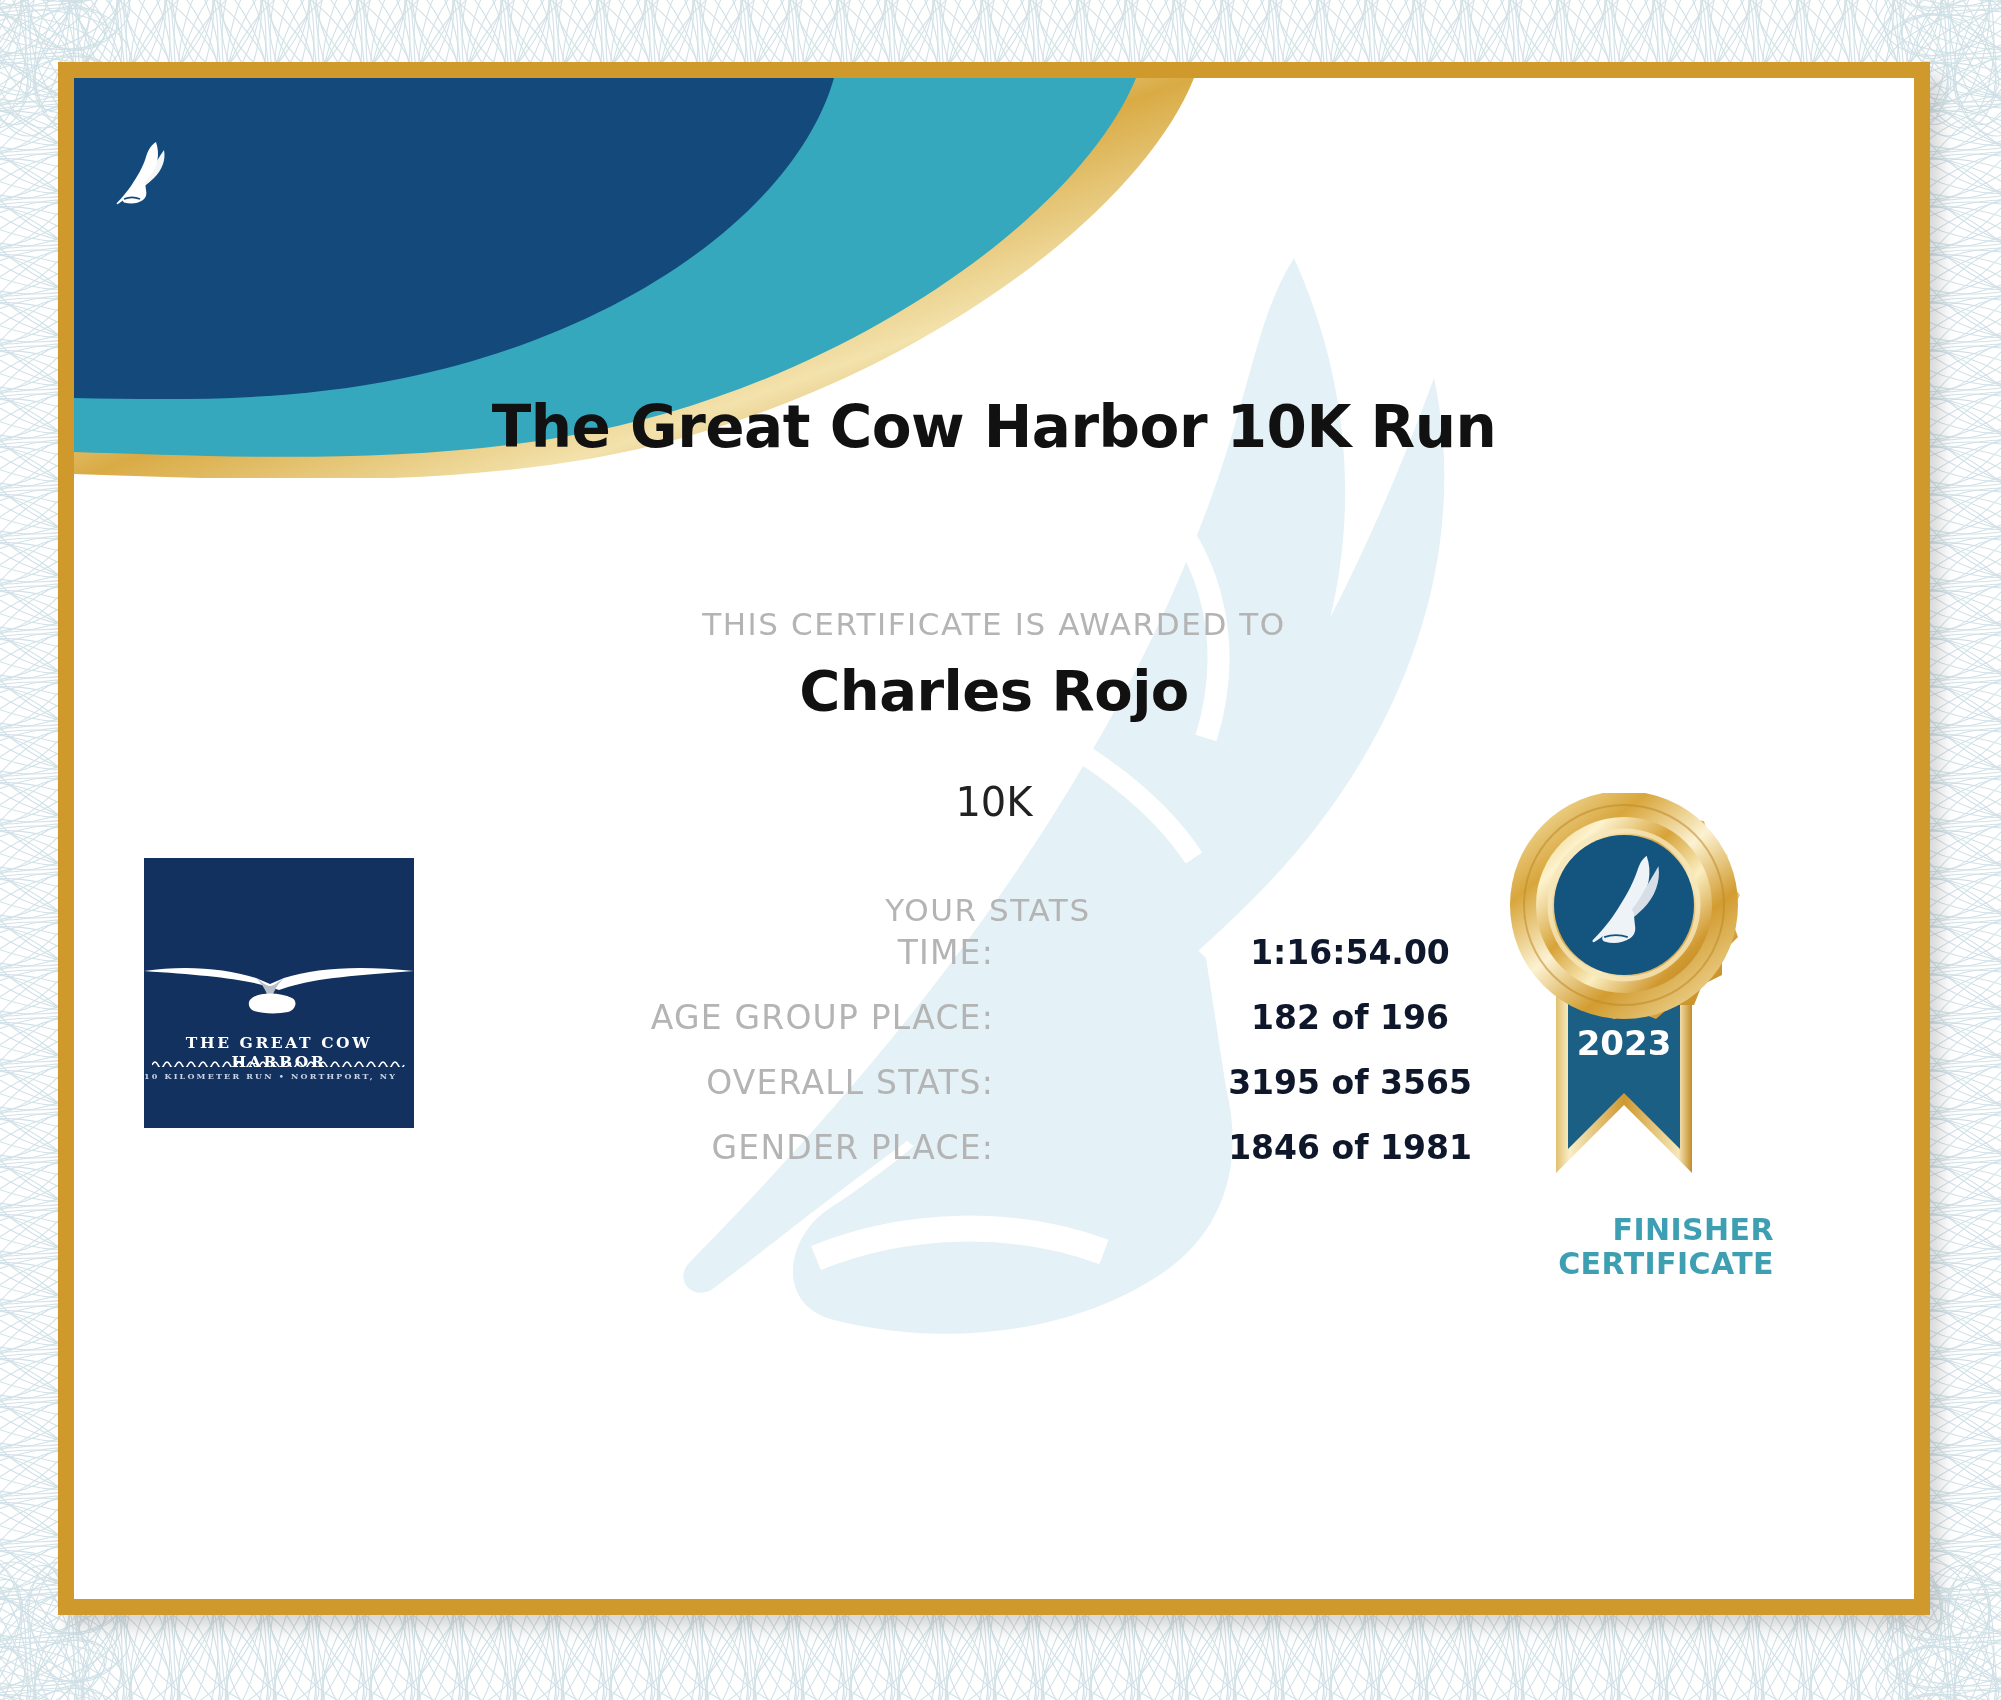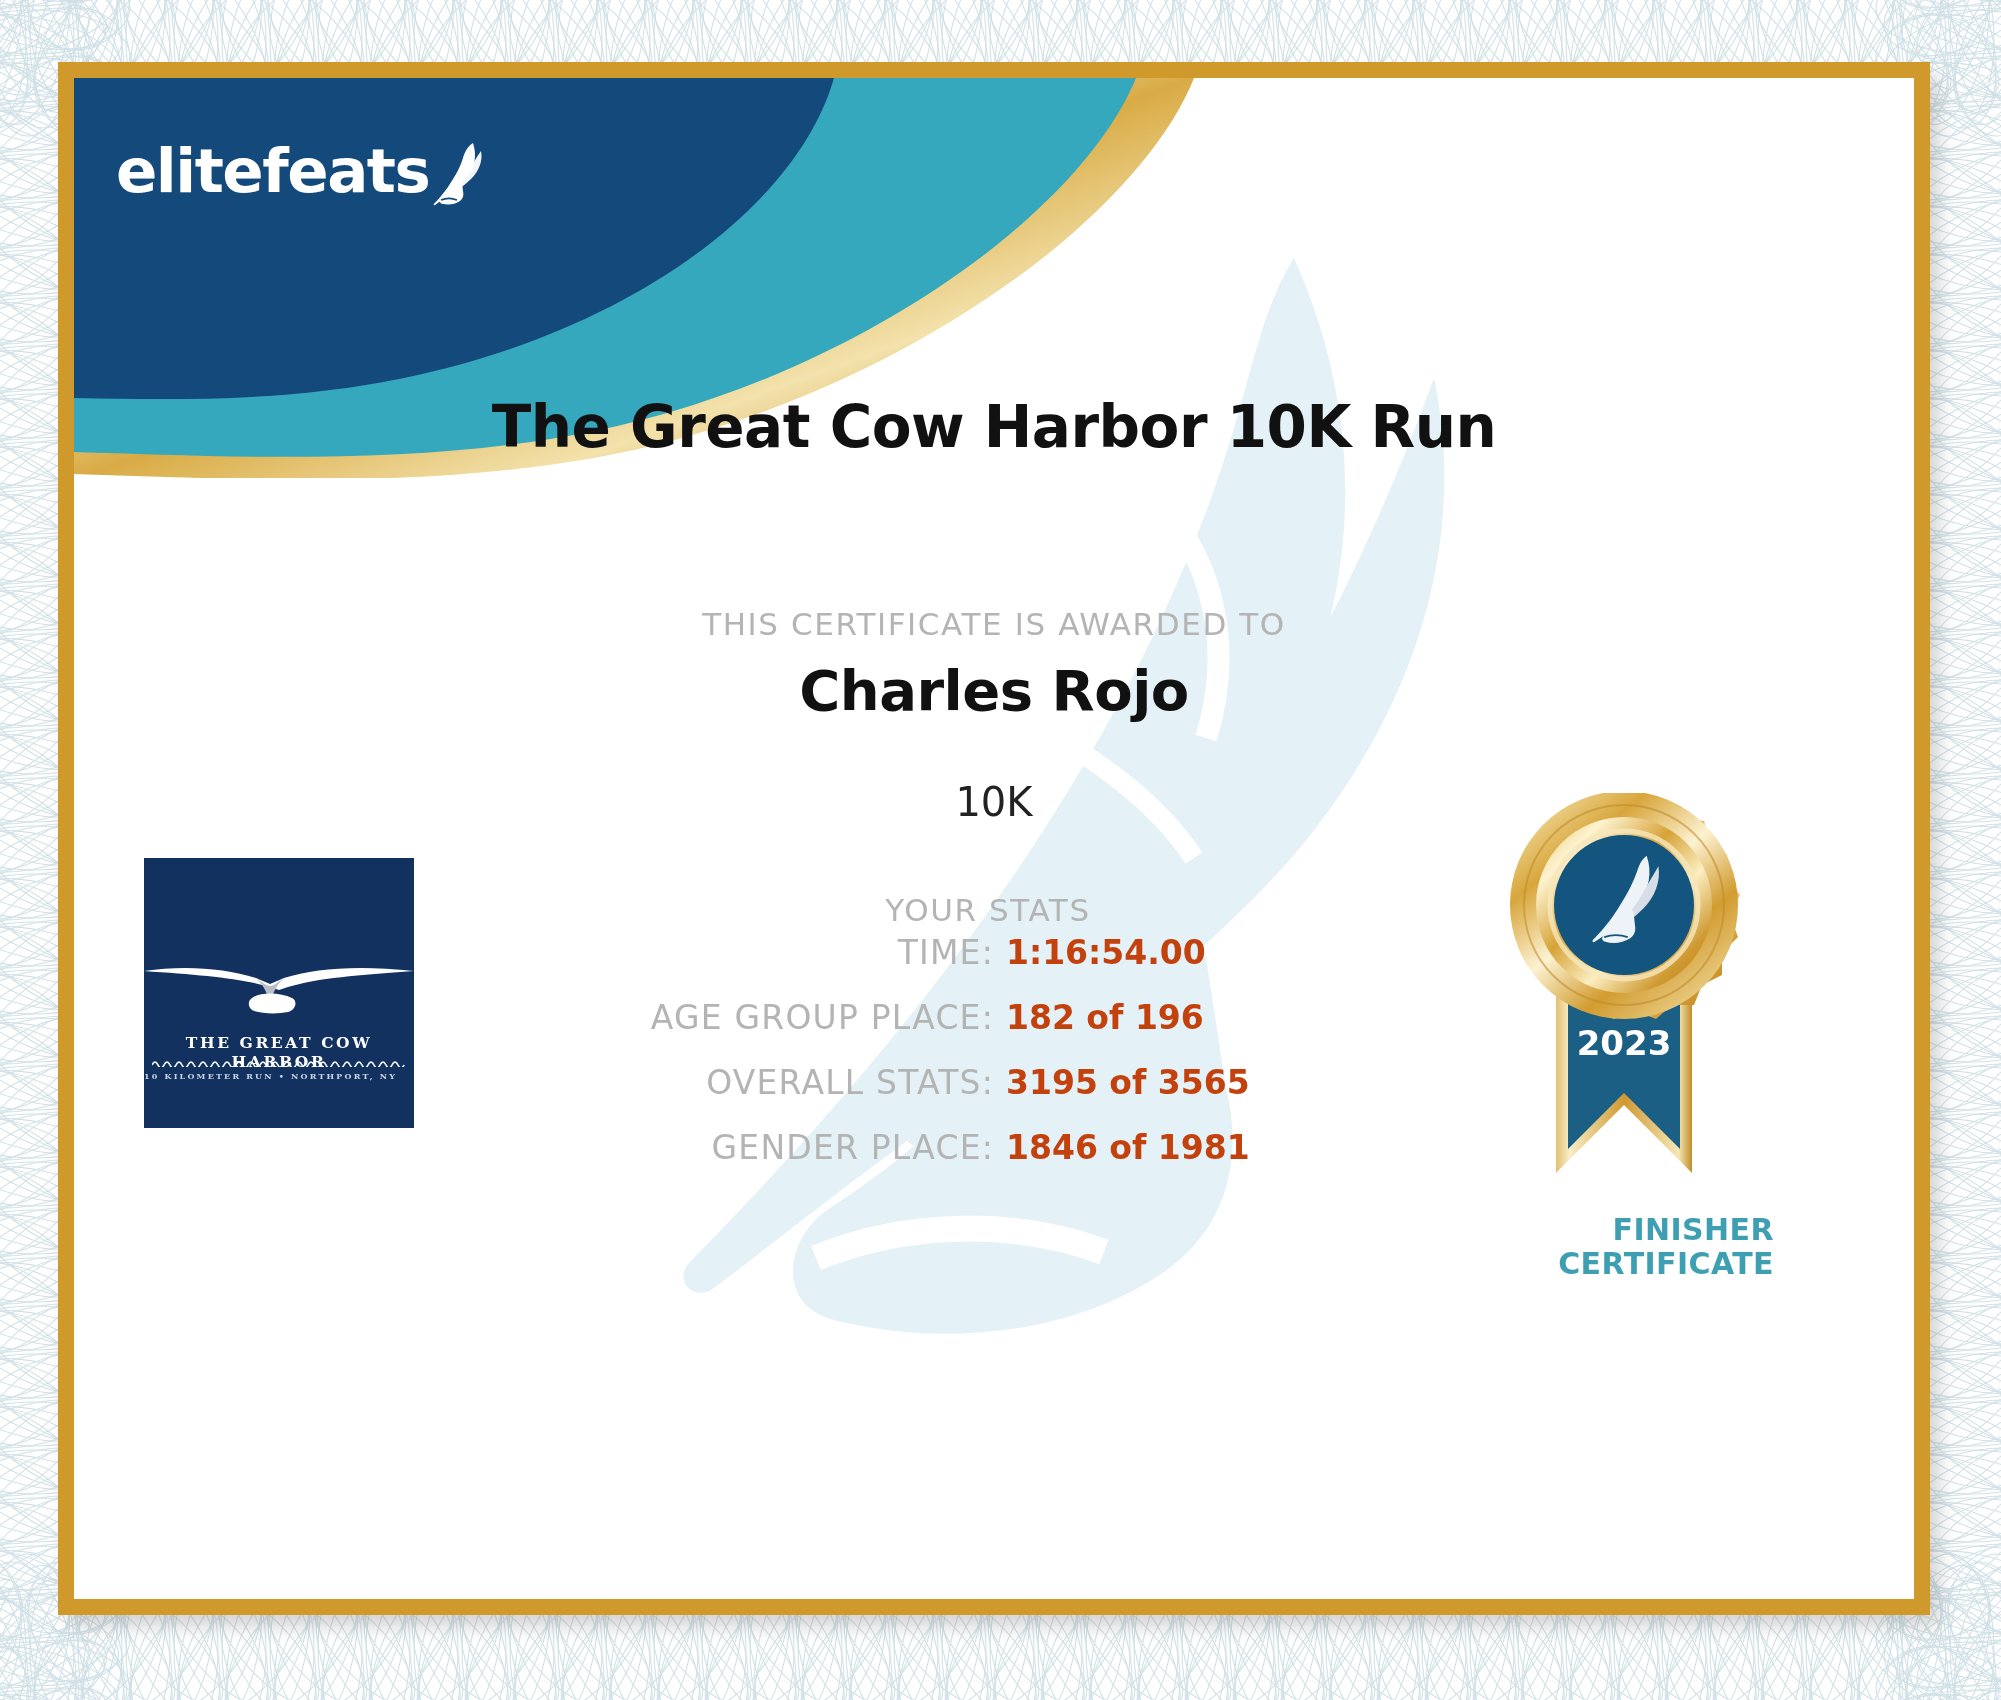--- a/index.html
+++ b/index.html
@@ -283,7 +283,6 @@
     </div>
 
     <div id="brand">
-      <span class="wordmark">elitefeats</span>
       <svg class="wing" viewBox="0 0 60 66">
         <path d="M44,2 C48,14 46,26 38,36 C32,44 25,50 17,56 C13,59 9,62 6,64 C5,64.6 4.2,63.6 5,62.8
                  C9,58.6 14,53 19,46 C25,37 31,27 34,17 C35.6,11.6 38,6 44,2 Z" fill="#ffffff"></path>

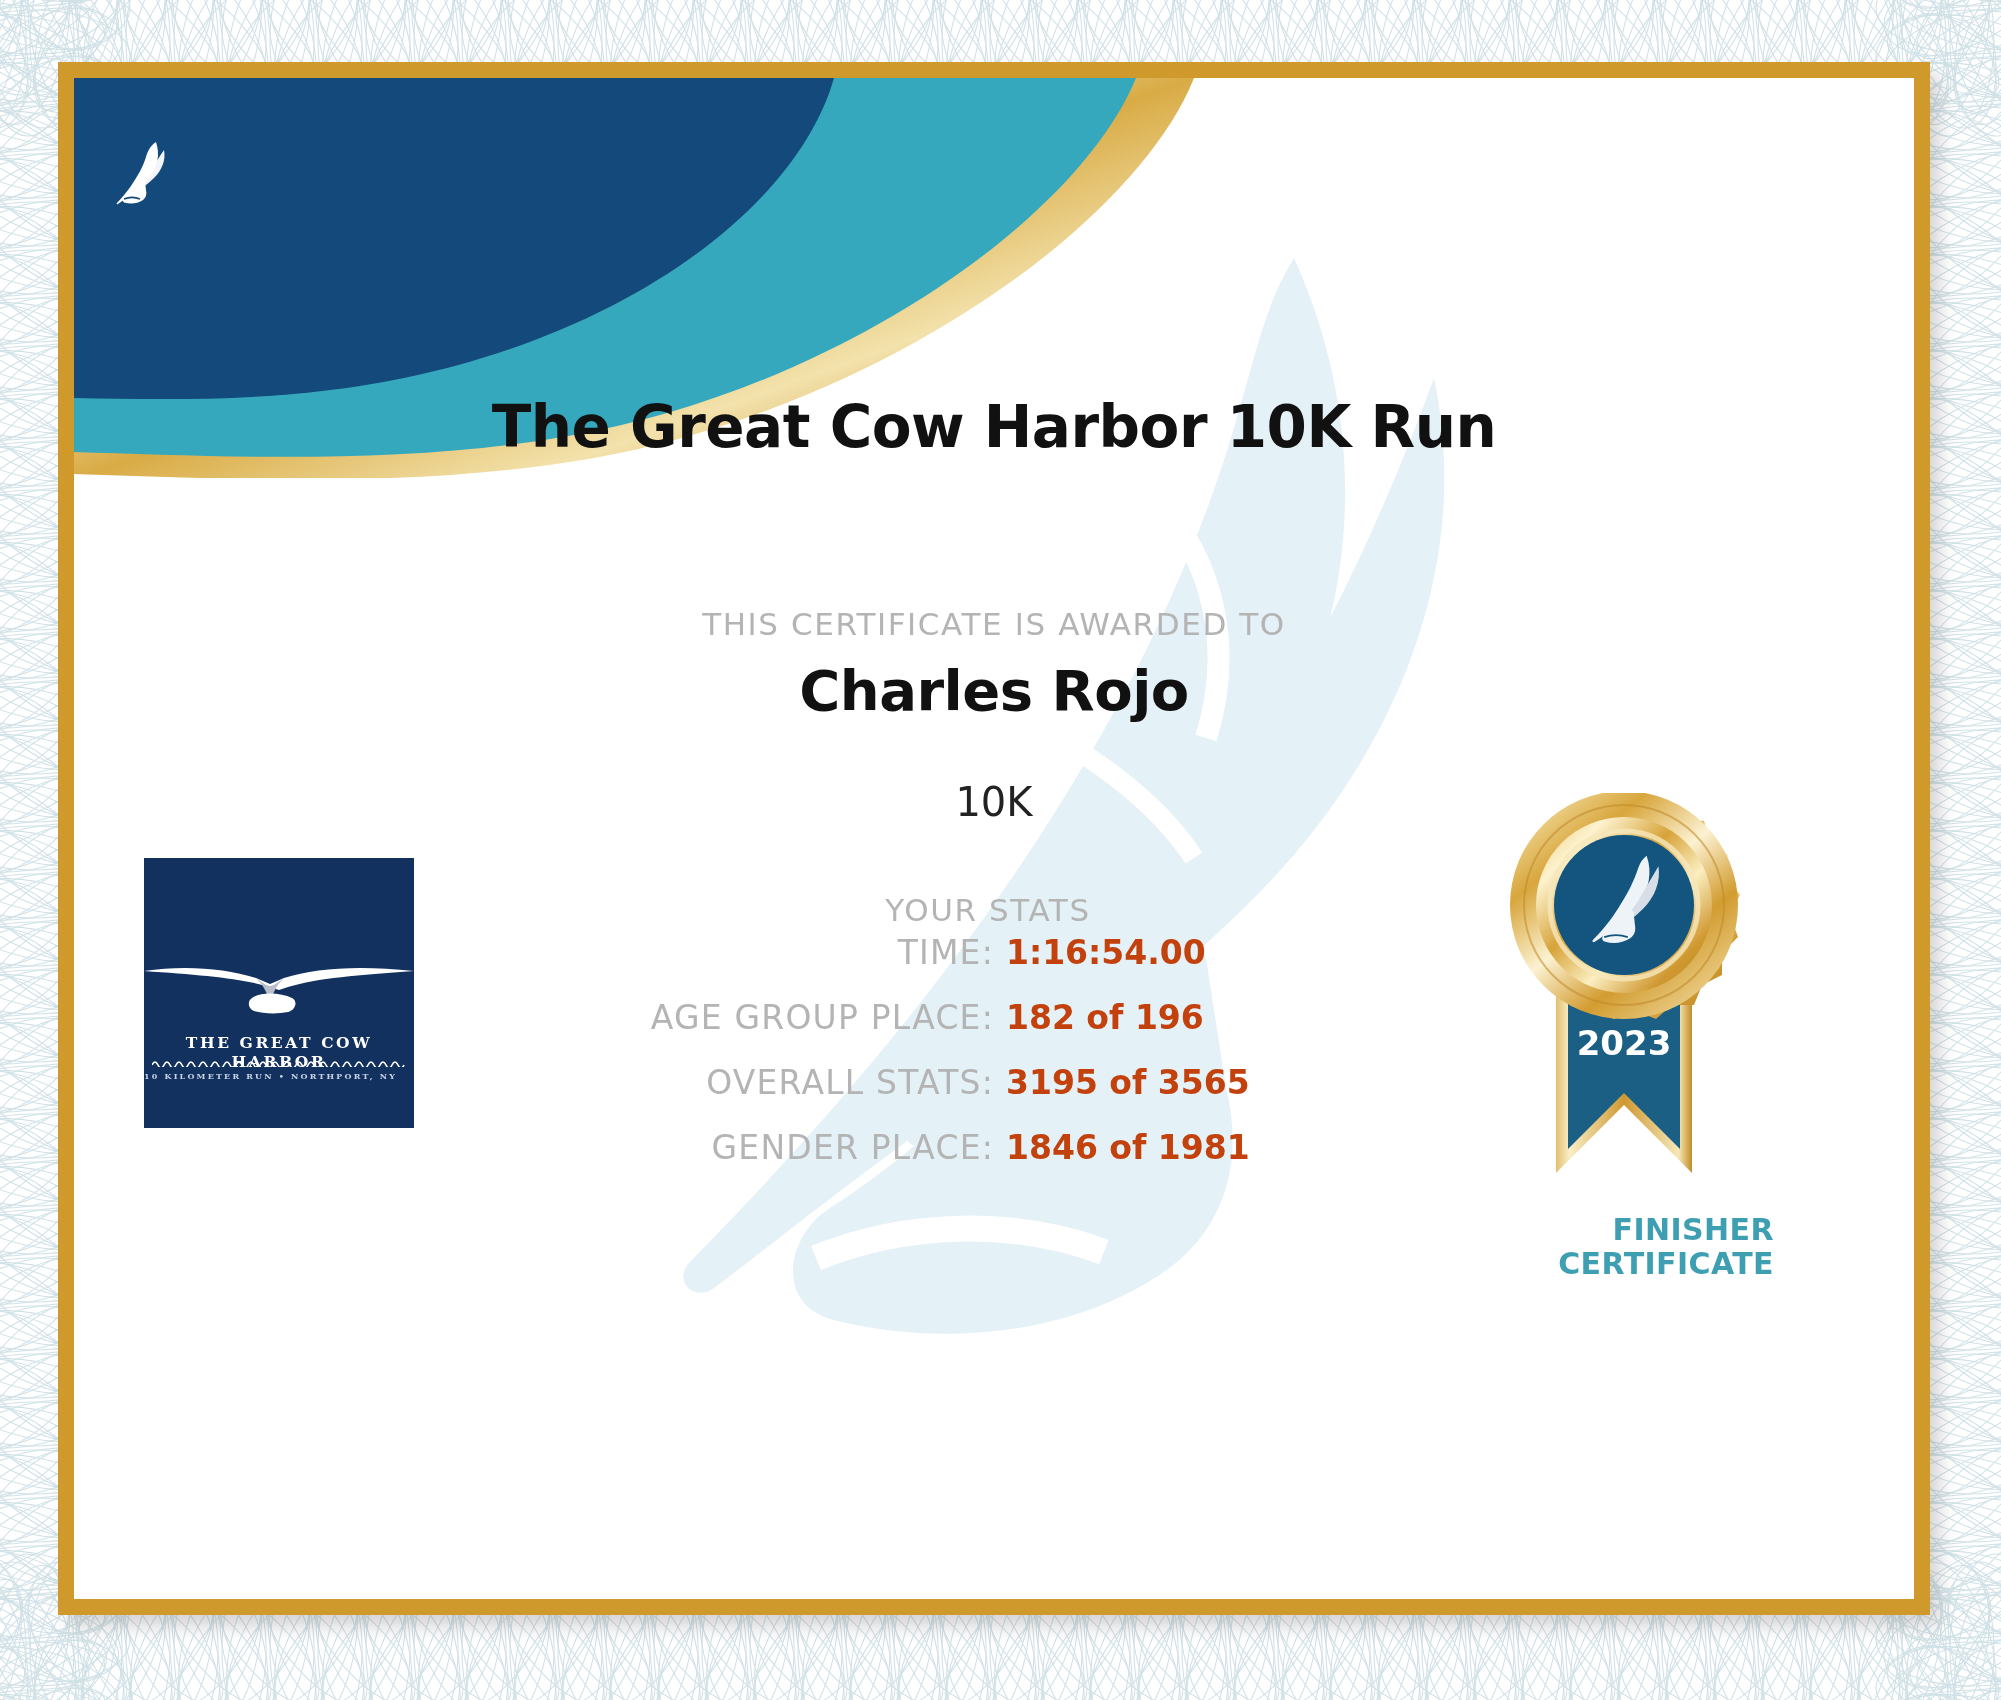--- a/index.html
+++ b/index.html
@@ -97,8 +97,8 @@
     font-family:"DejaVu Sans", sans-serif;
   }
   .stat-value{
-    width:700px; text-align:left; padding-left:12px;
-    color:#c2410c; font-size:33px; font-weight:700;
+    width:700px; text-align:center; padding-left:12px;
+    color:#0f172a; font-size:33px; font-weight:700;
     font-family:"DejaVu Sans", sans-serif;
   }
 

